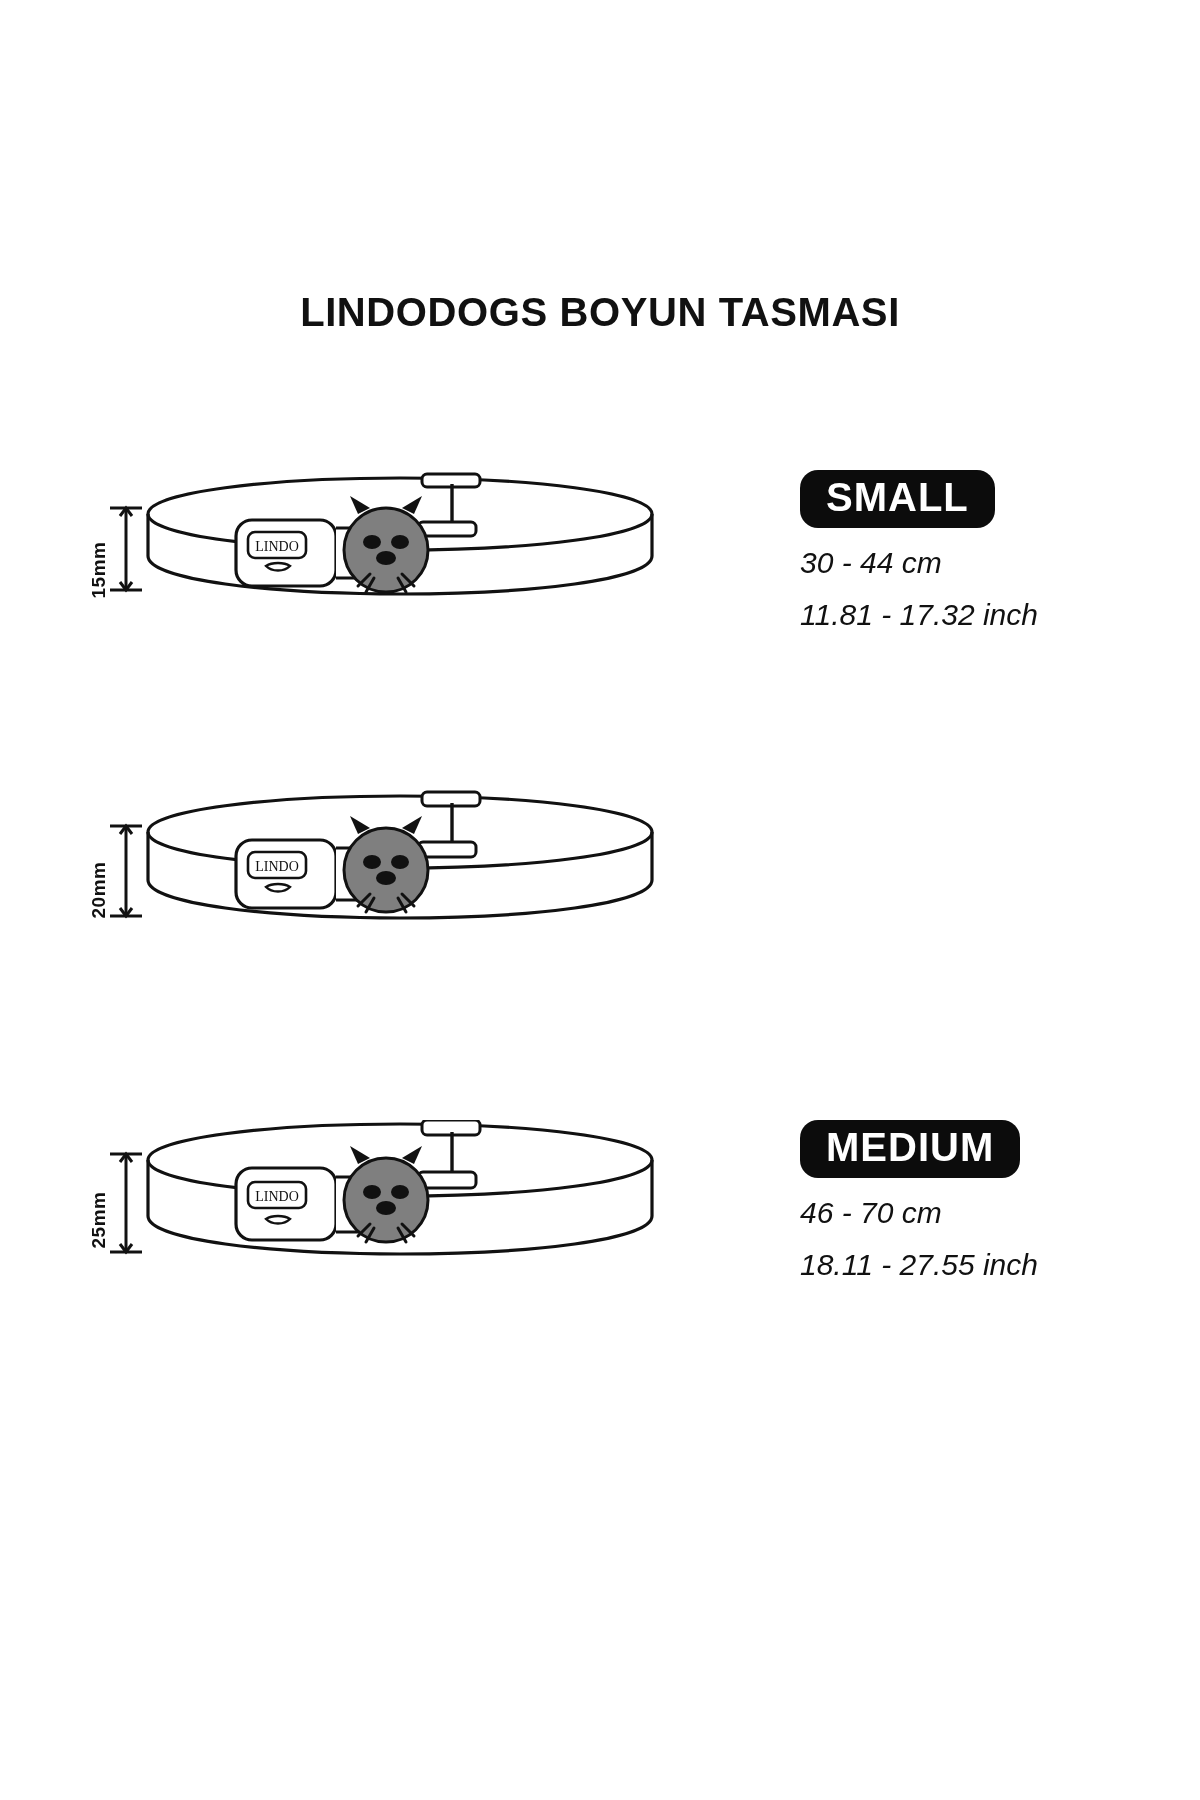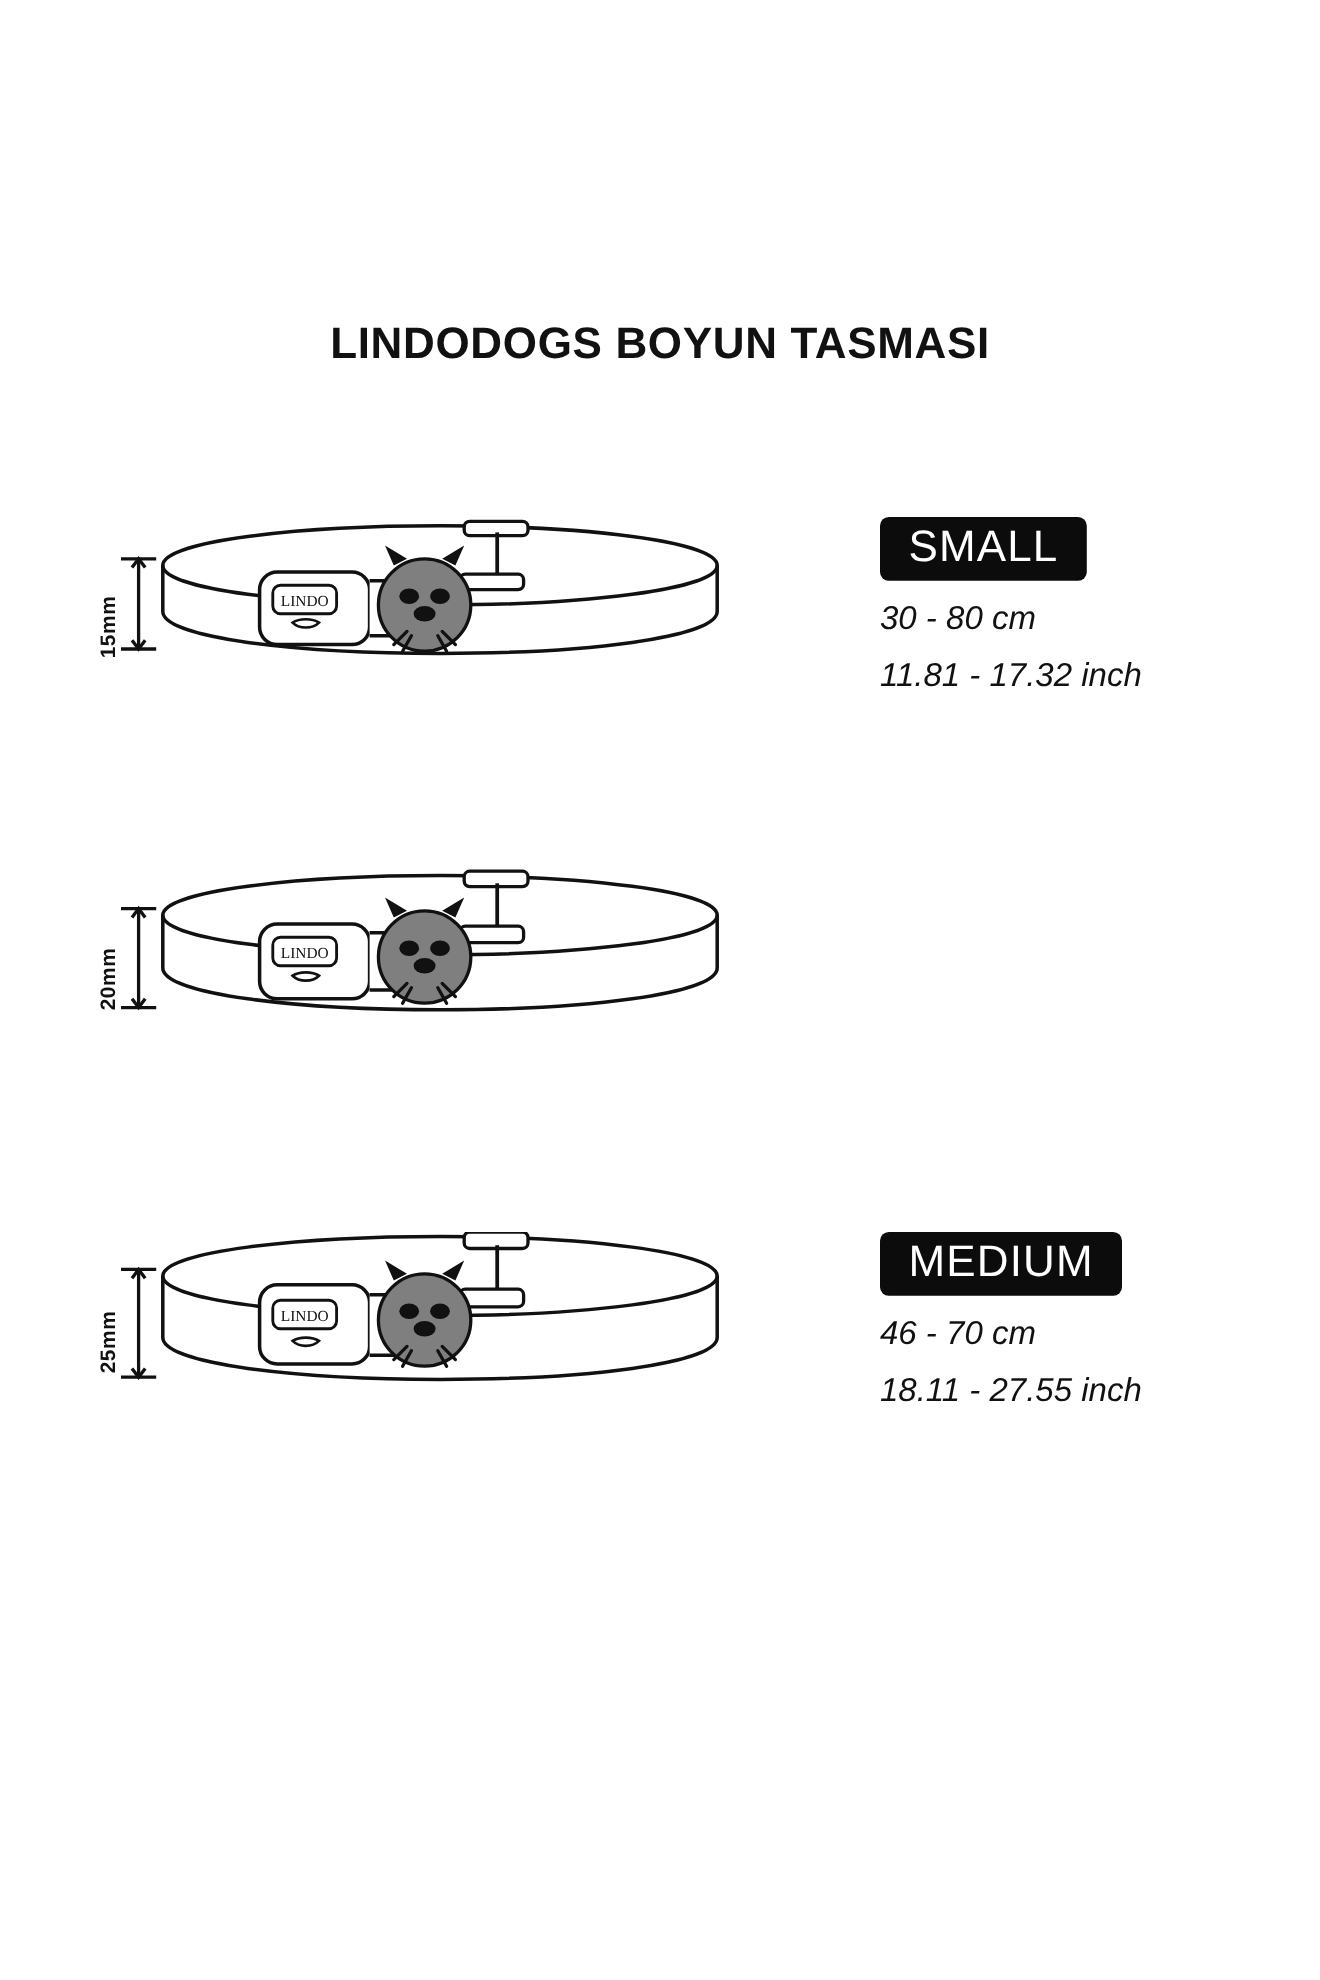--- a/index.html
+++ b/index.html
@@ -84,10 +84,10 @@
     background: #0c0c0c;
     color: #ffffff;
     font-size: 40px;
-    font-weight: 400;
+    font-weight: 700;
     letter-spacing: 1px;
     padding: 6px 26px 10px 26px;
-    border-radius: 8px;
+    border-radius: 18px;
     line-height: 1.05;
   }
 

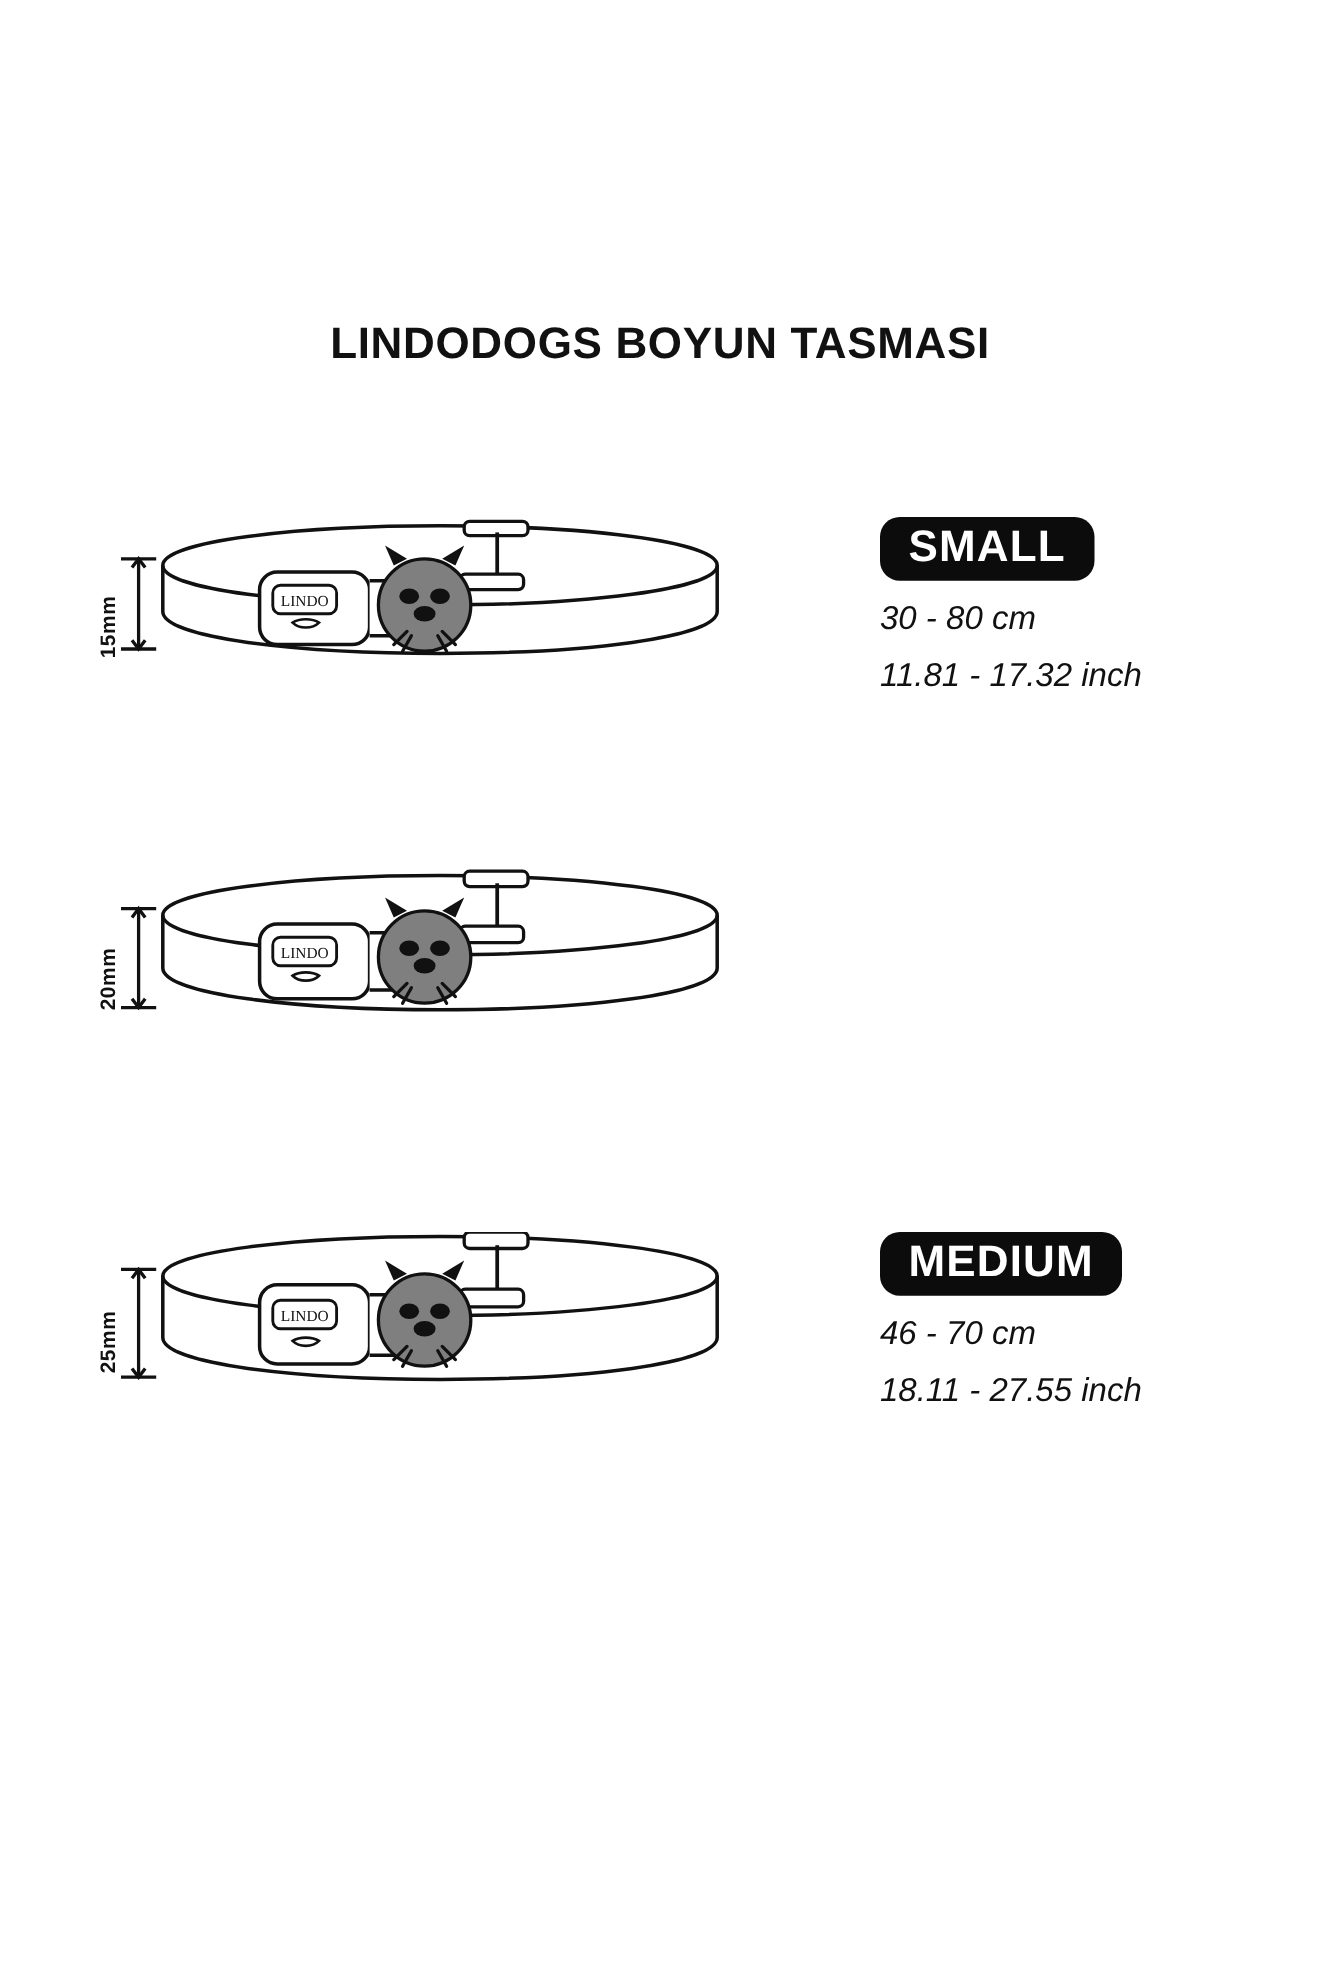--- a/index.html
+++ b/index.html
@@ -155,7 +155,7 @@
 
     <div class="size-block">
       <div class="size-badge">SMALL</div>
-      <div class="size-line">30 - 80 cm</div>
+      <div class="size-line">30 - 44 cm</div>
       <div class="size-line second">11.81 - 17.32 inch</div>
     </div>
   </div>

